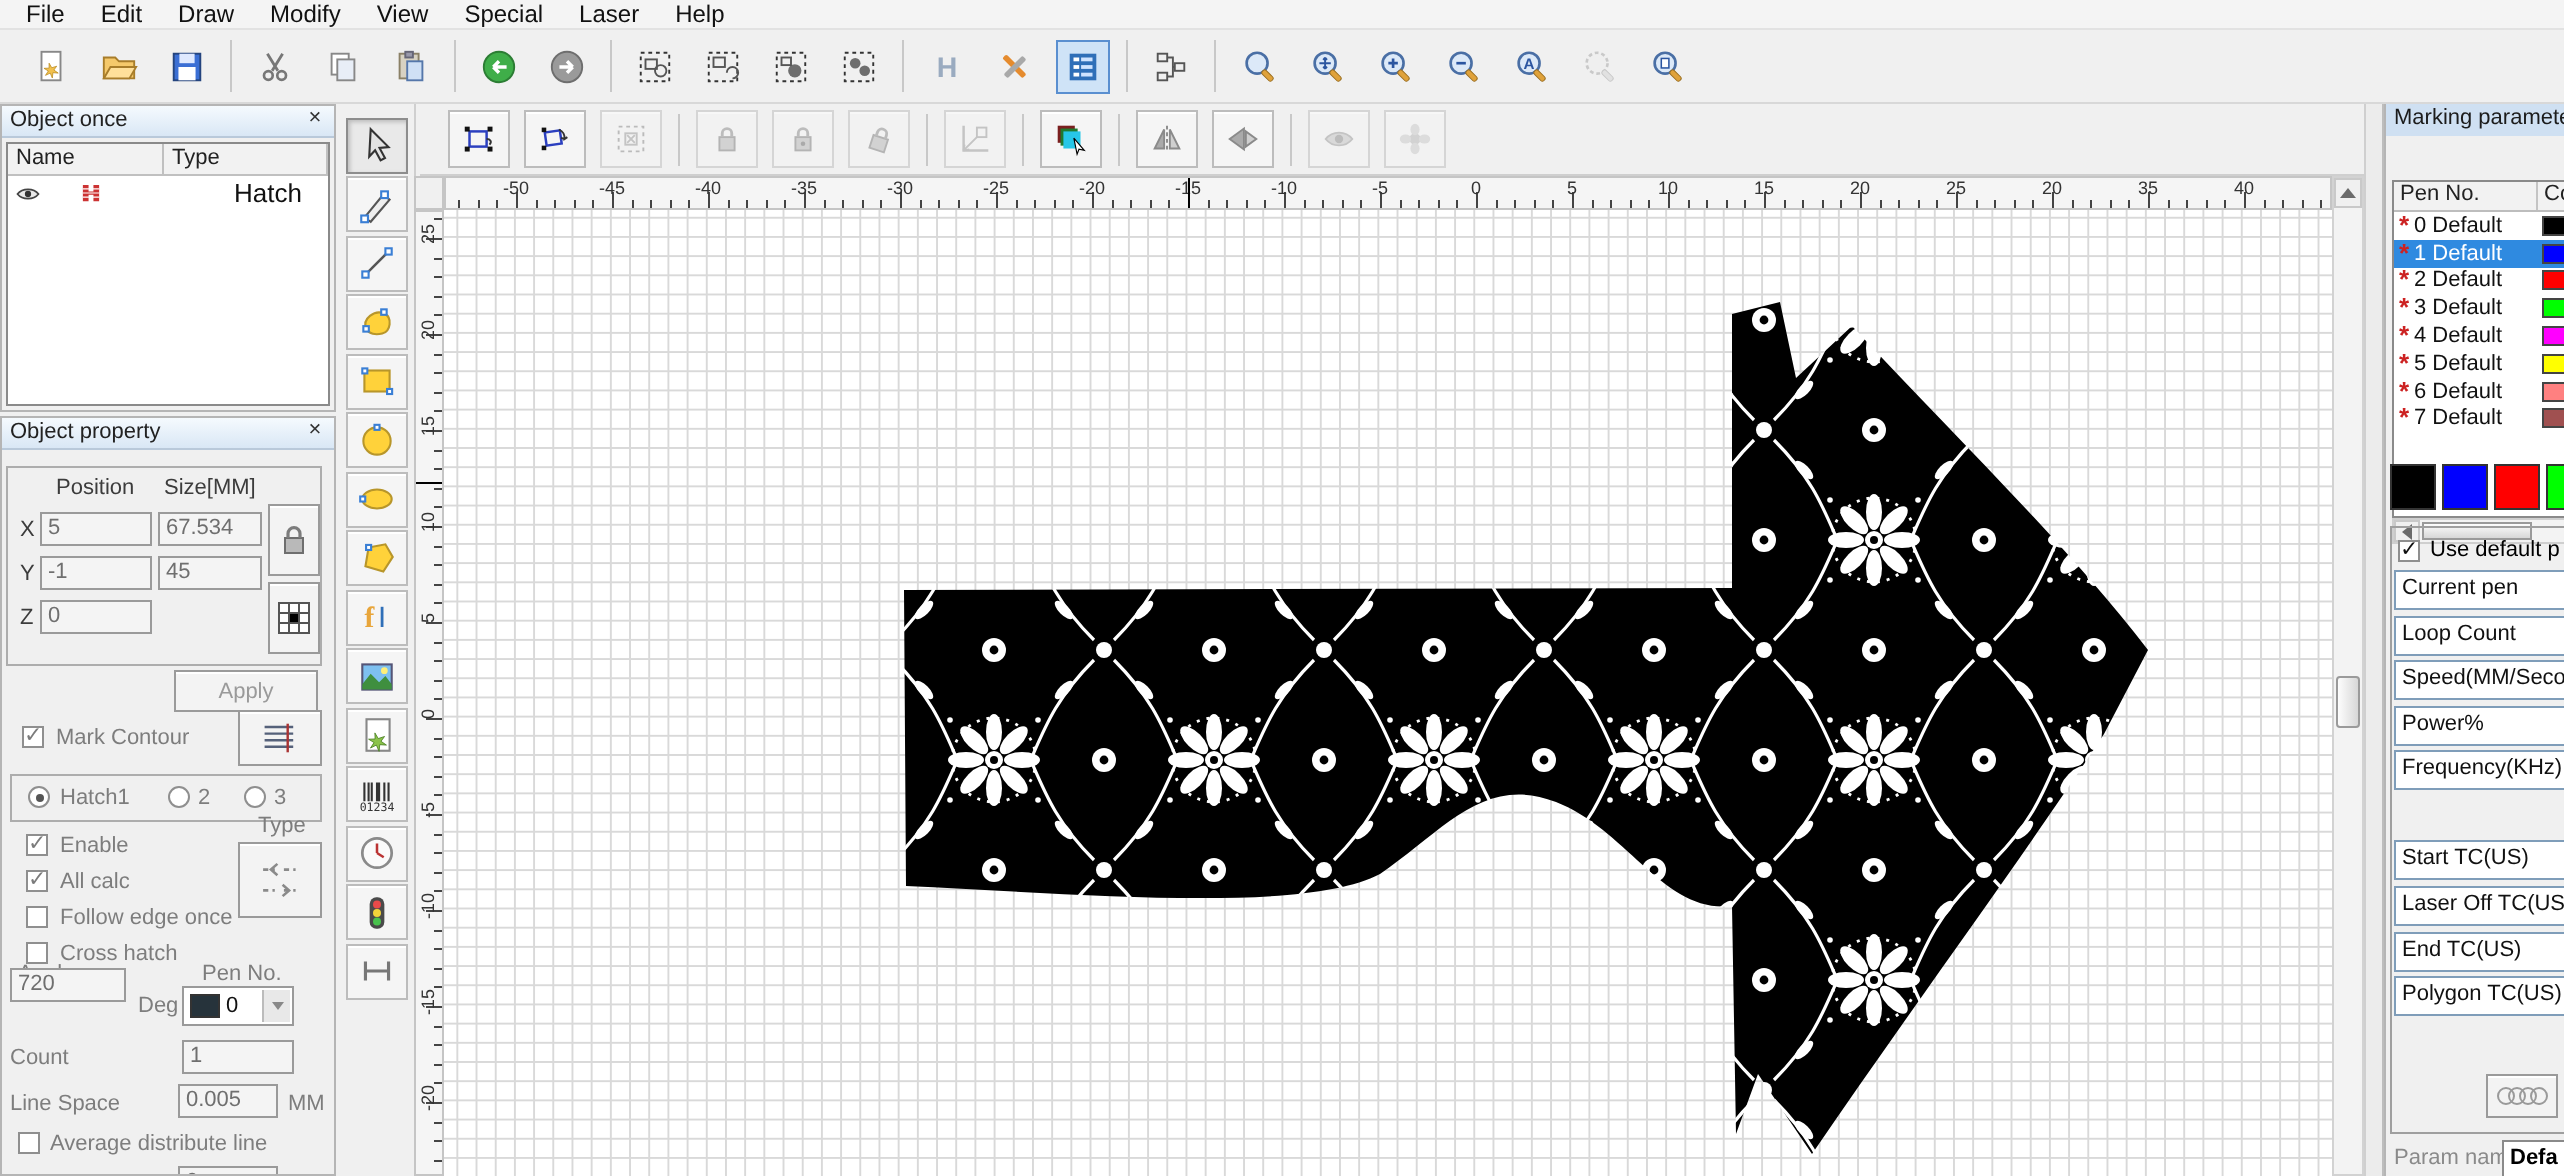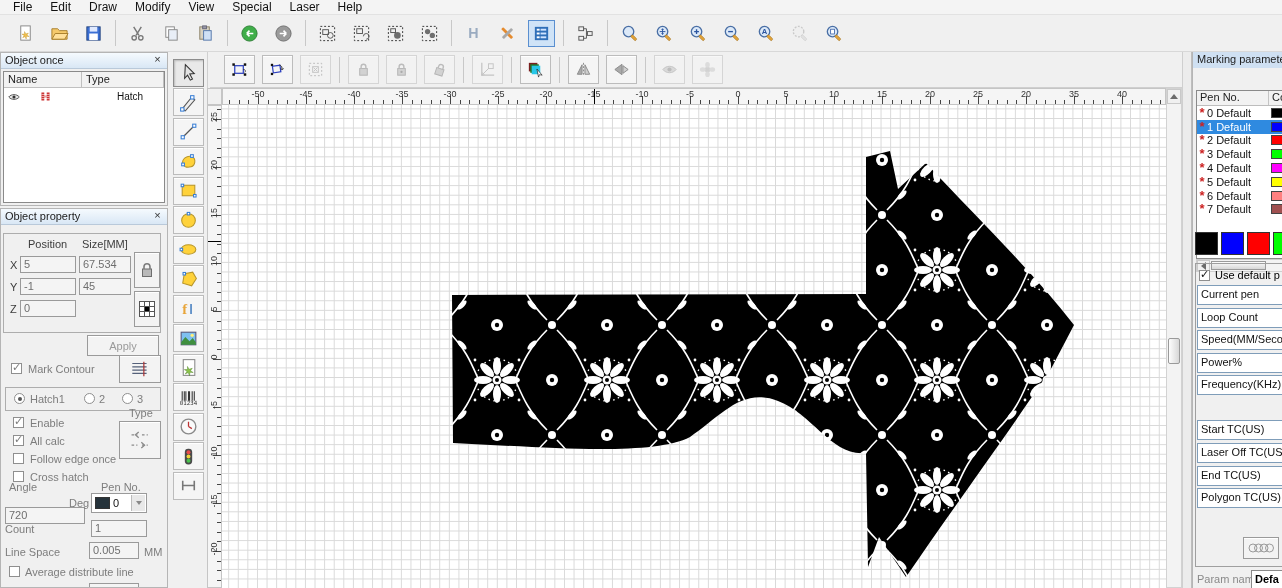--- a/index.html
+++ b/index.html
@@ -45,7 +45,7 @@
   .ol-head{display:flex;height:16px;}
   .ol-hcell{background:#f2f2f2;border-right:1px solid #c0c0c0;border-bottom:1px solid #c0c0c0;
     font-size:11px;color:#222;padding:1px 4px;}
-  .ol-row{display:flex;height:17px;align-items:center;font-size:10px;color:#111;gap:16px;}
+  .ol-row{display:flex;height:17px;align-items:center;font-size:13px;color:#111;gap:16px;}
 
   #objprop-panel{left:0;top:208px;width:168px;height:380px;overflow:hidden;}
   .gbox{position:absolute;border:1px solid #adadad;background:#f0f0f0;}

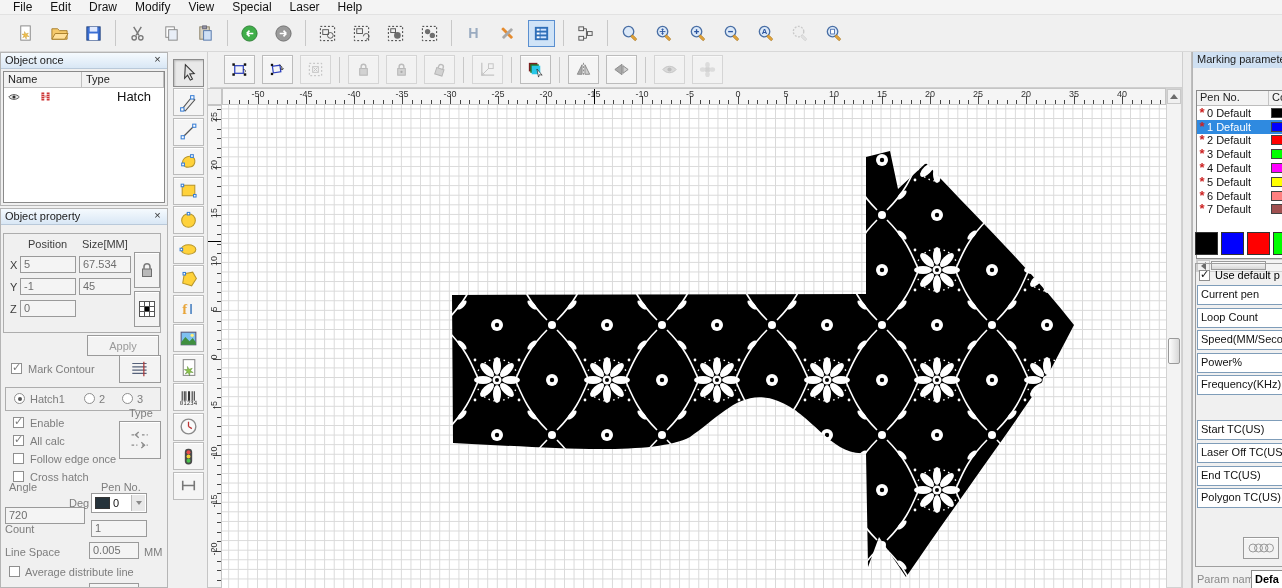--- a/index.html
+++ b/index.html
@@ -614,7 +614,7 @@
 
   <div class="lbl" style="left:8px;top:272px">Angle</div>
   <div class="lbl" style="left:100px;top:272px">Pen No.</div>
-  <div class="fld" style="left:4px;top:298px;width:80px">720</div>
+  <div class="fld" style="left:4px;top:275px;width:58px">720</div>
   <div class="lbl" style="left:68px;top:288px">Deg</div>
   <div class="btn3d" style="left:90px;top:284px;width:56px;height:20px;justify-content:flex-start;background:#fff">
     <span style="display: inline-block; width: 15px; height: 12px; margin: 0px 3px; border: 1px solid rgb(51, 51, 51); background: rgb(38, 51, 59);" id="pen-dd-swatch"></span>

